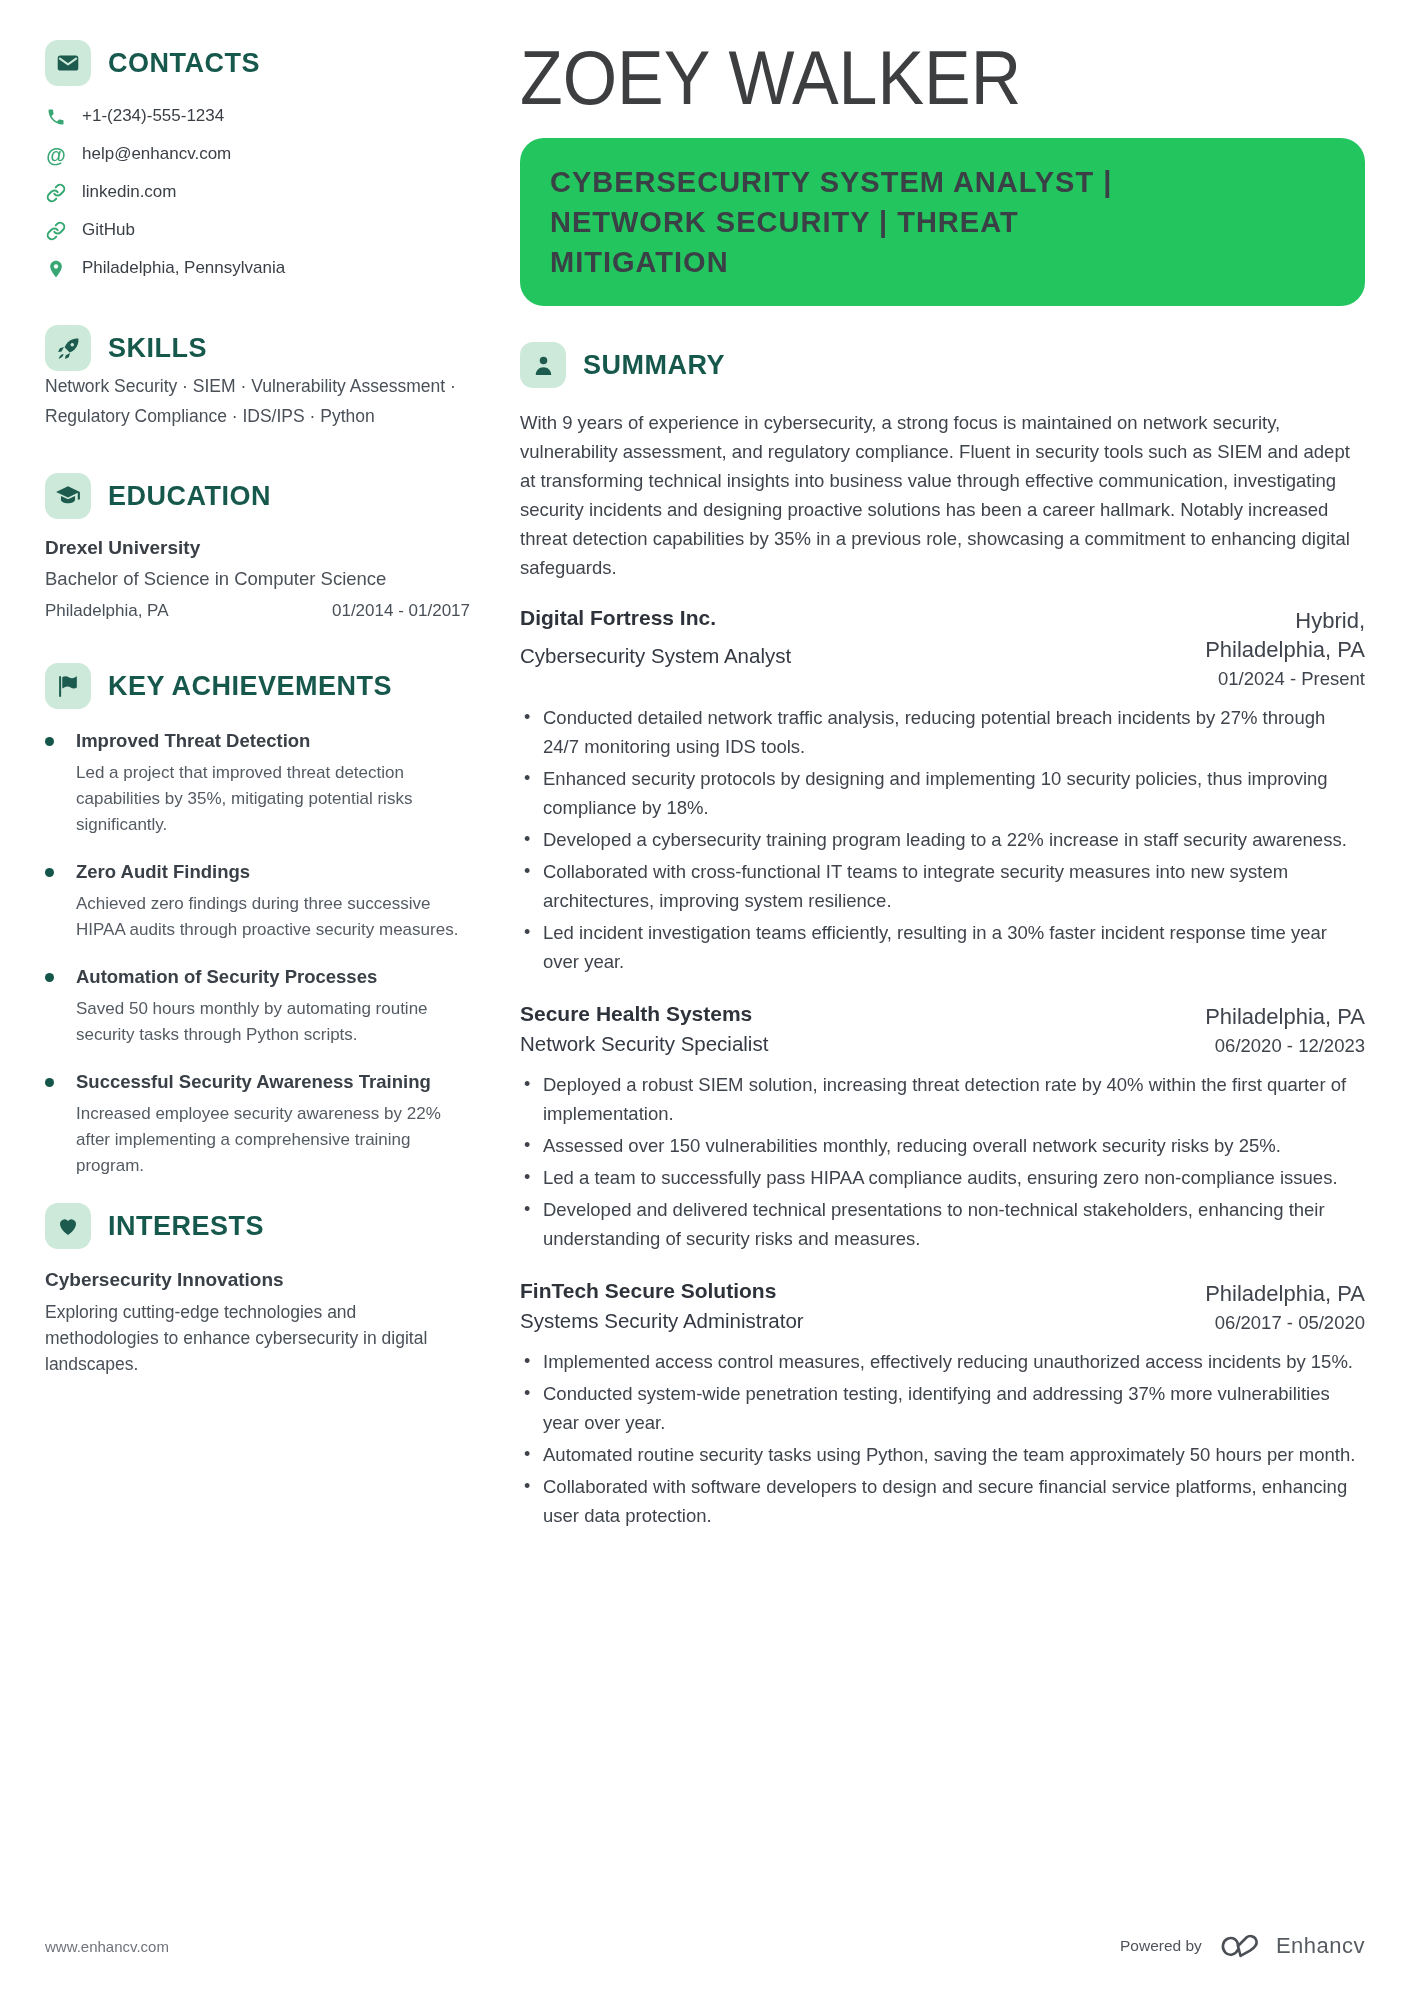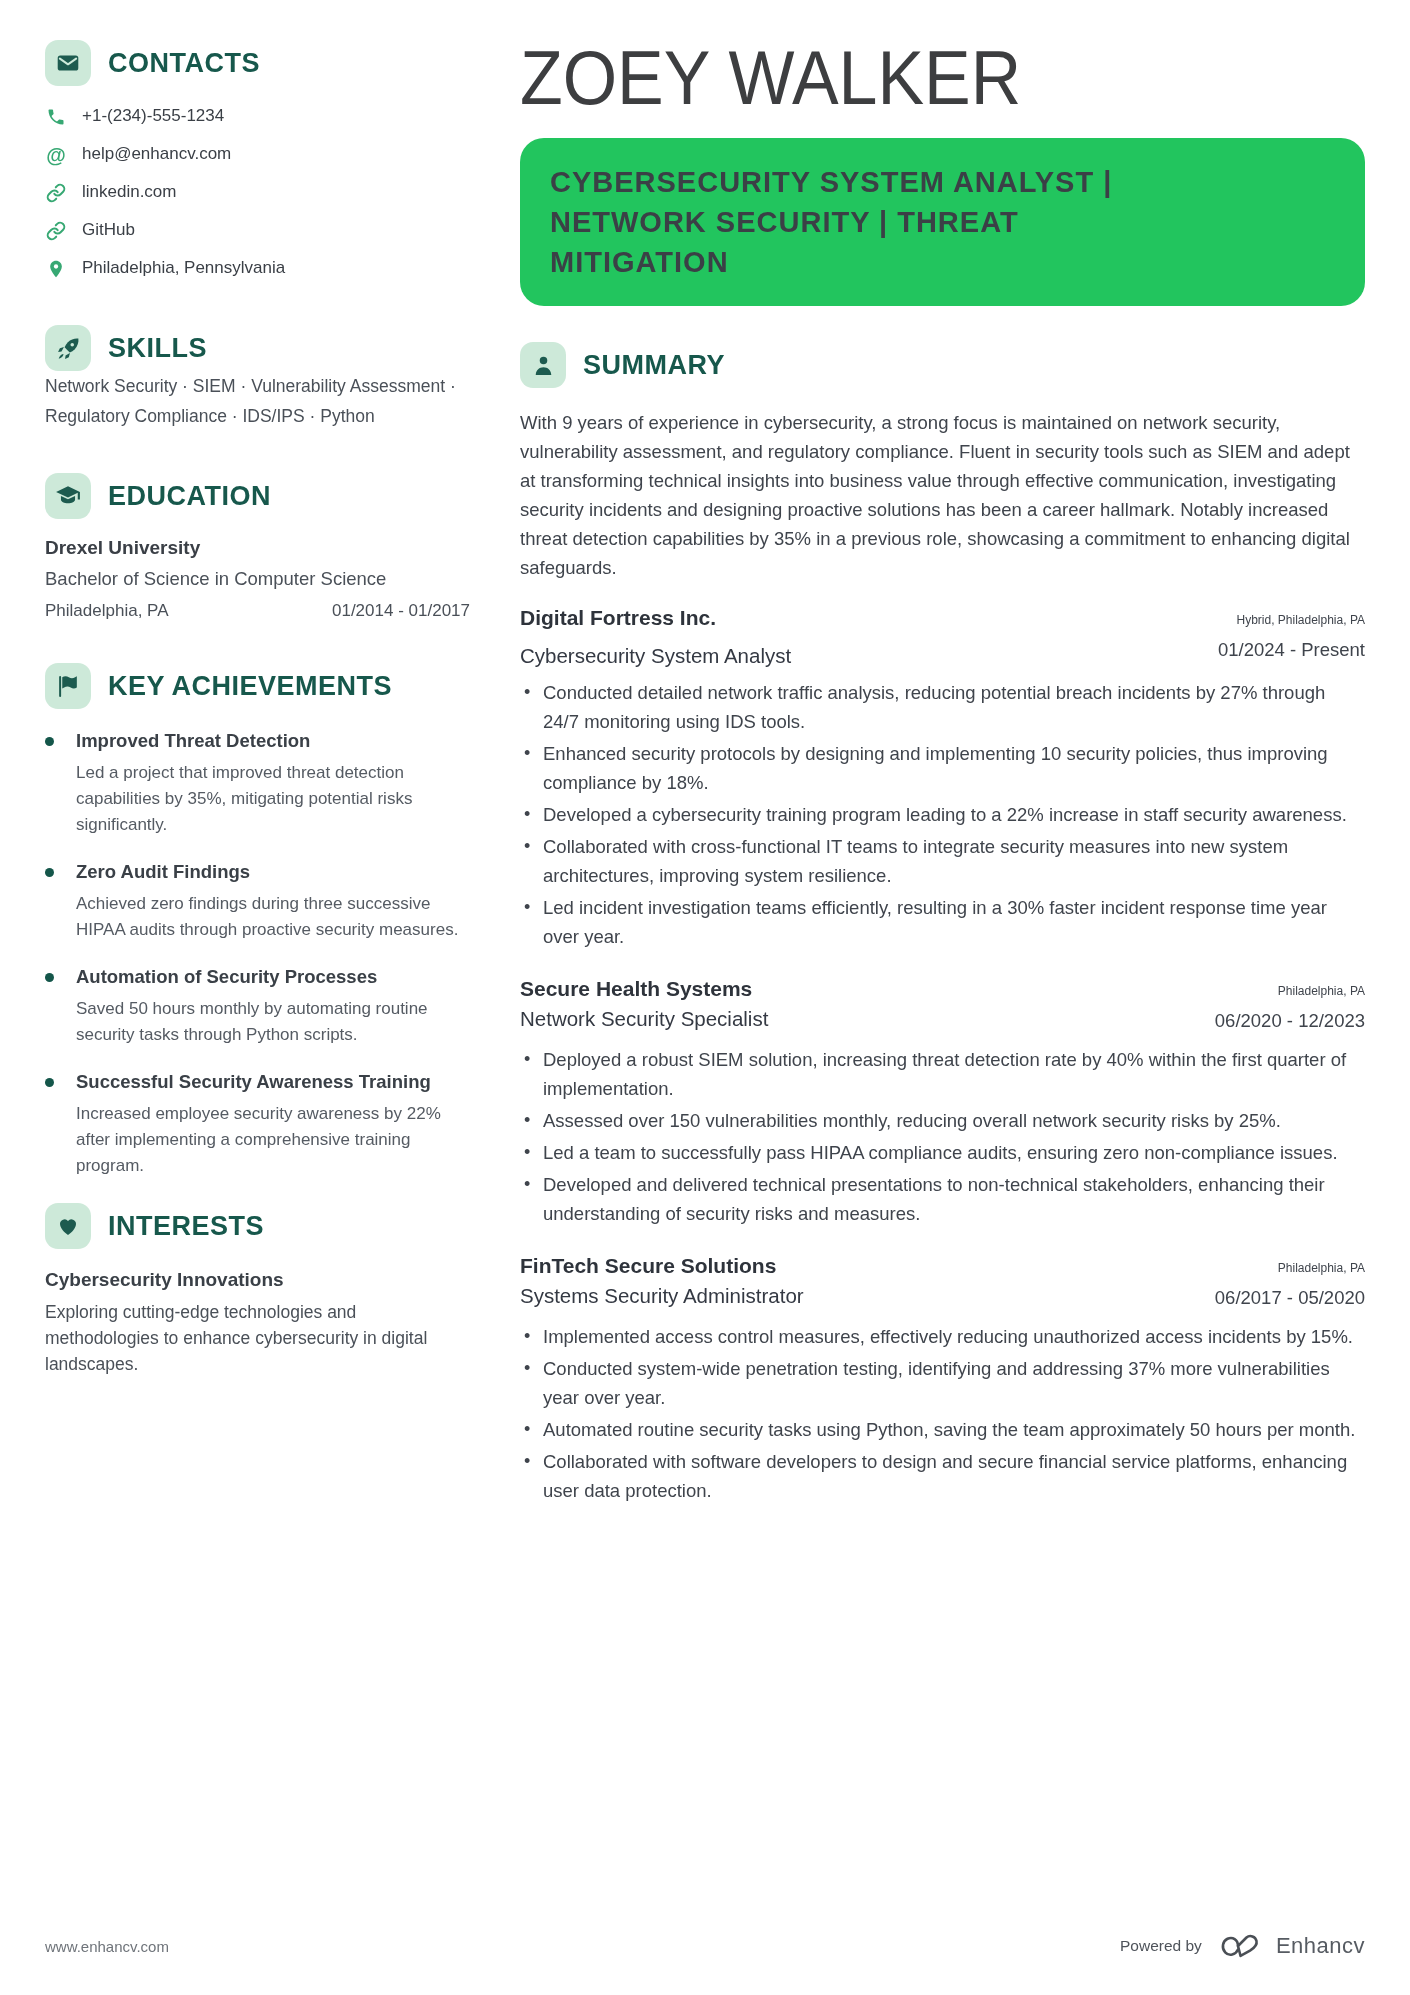--- a/index.html
+++ b/index.html
@@ -68,7 +68,7 @@
   .job-company { font-size:21px; font-weight:700; color:#2e333b; }
   .job-title { margin-top:14px; font-size:20.5px; color:#343943; }
   .job-right { flex:0 0 auto; max-width:170px; text-align:right; }
-  .job-location { font-size:12px; line-height:29px; color:#3f444c; }
+  .job-location { font-size:22px; line-height:29px; color:#3f444c; }
   .job-dates { font-size:18.5px; line-height:29px; color:#3f444c; }
   .job-bullets { margin-top:10px; list-style:none; }
   .job-bullets li {

